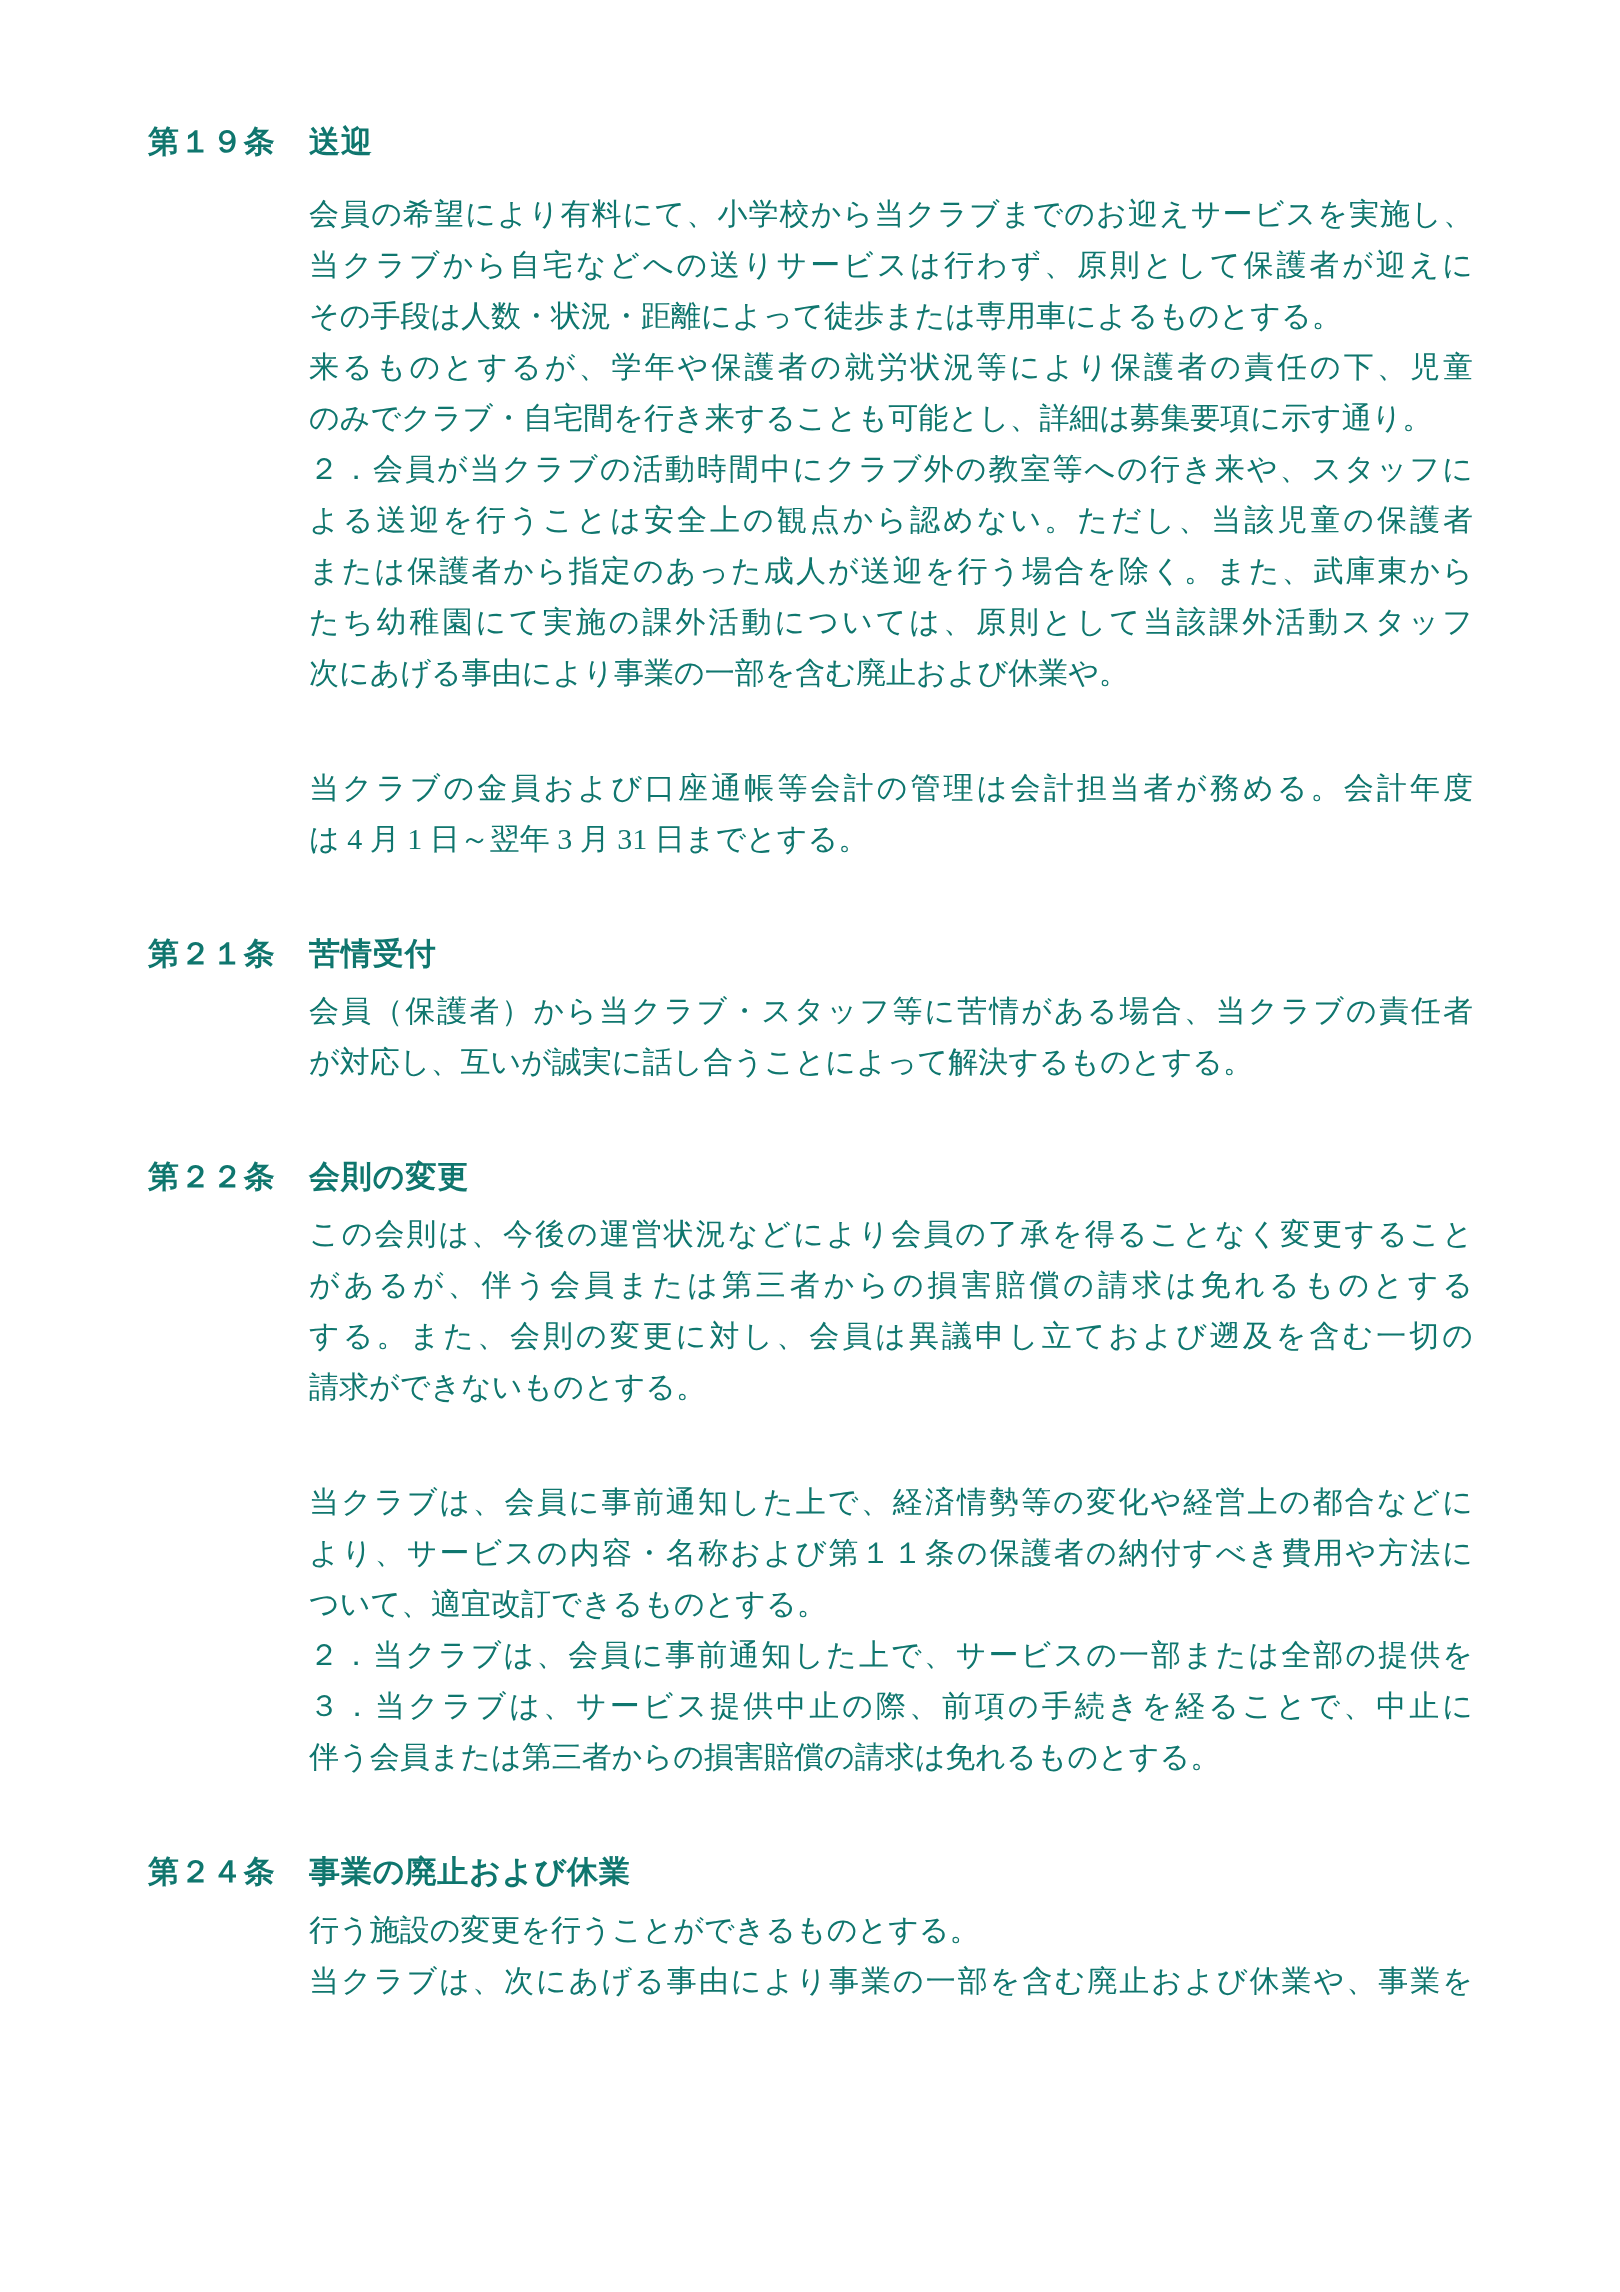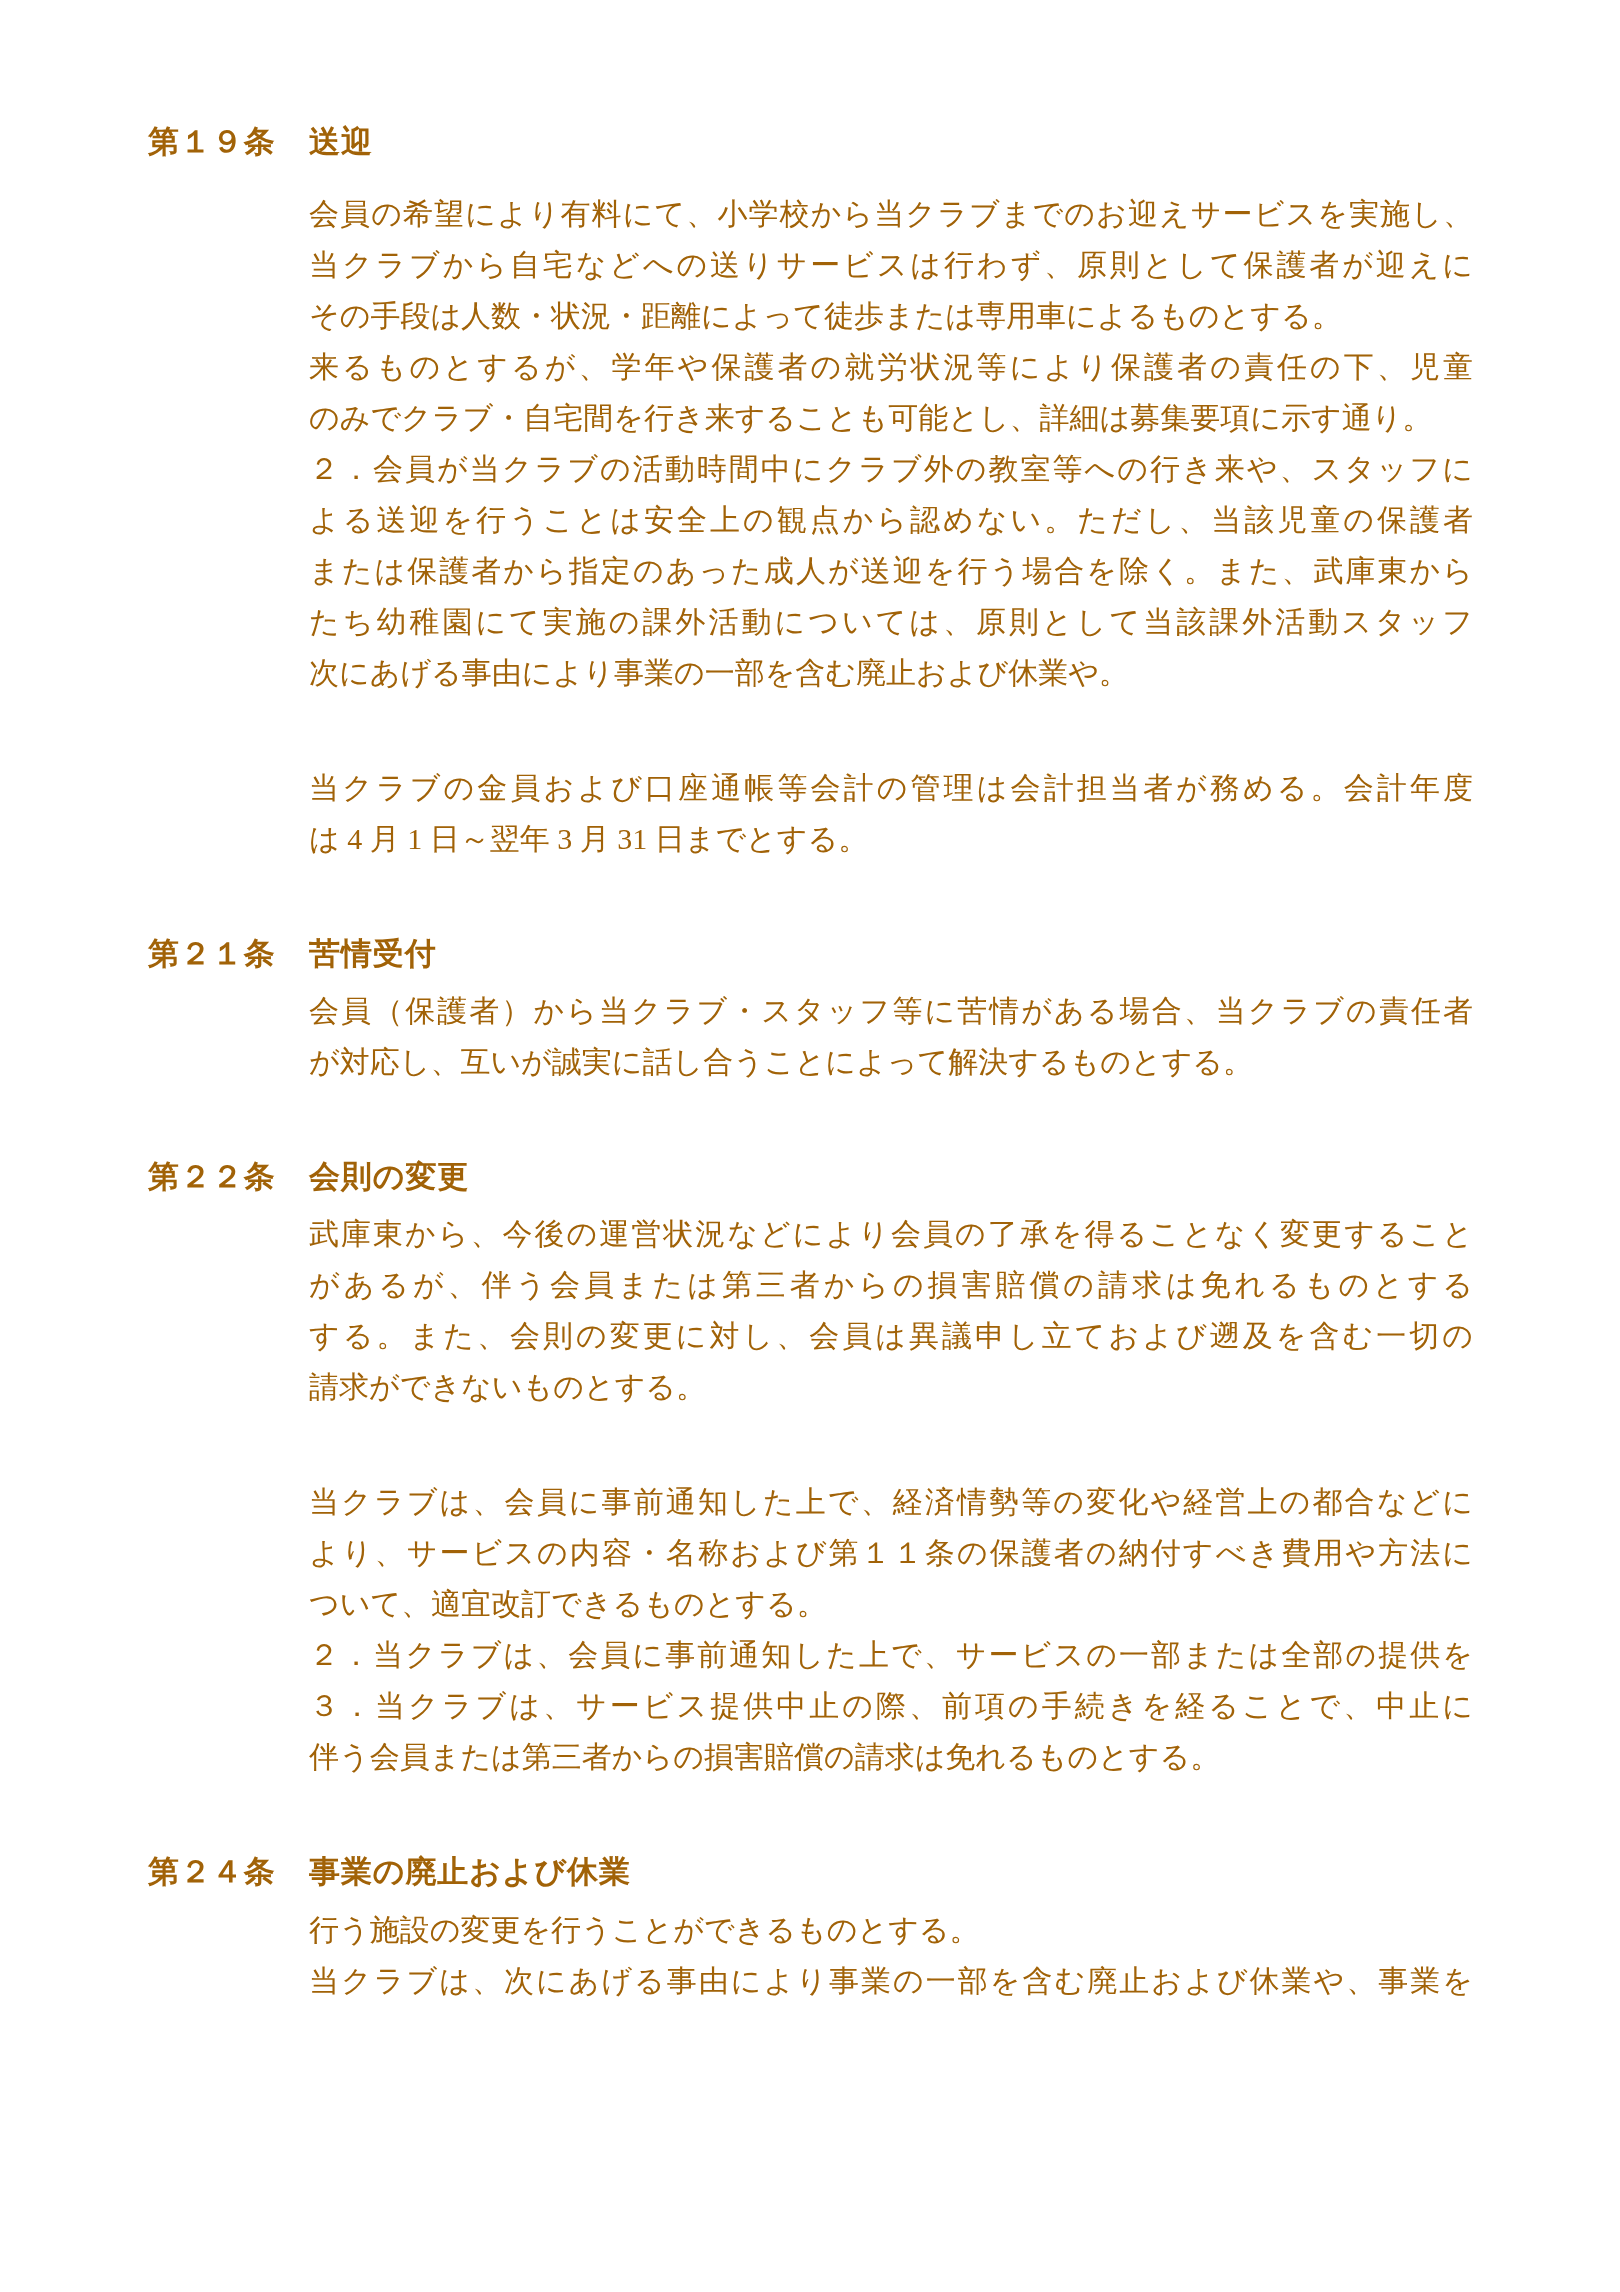--- a/index.html
+++ b/index.html
@@ -14,7 +14,7 @@
     background: #ffffff;
     box-sizing: border-box;
     padding: 116px 147px 0 148px;
-    color: #a16207;
+    color: #0f766e;
     overflow: hidden;
   }
   .article {

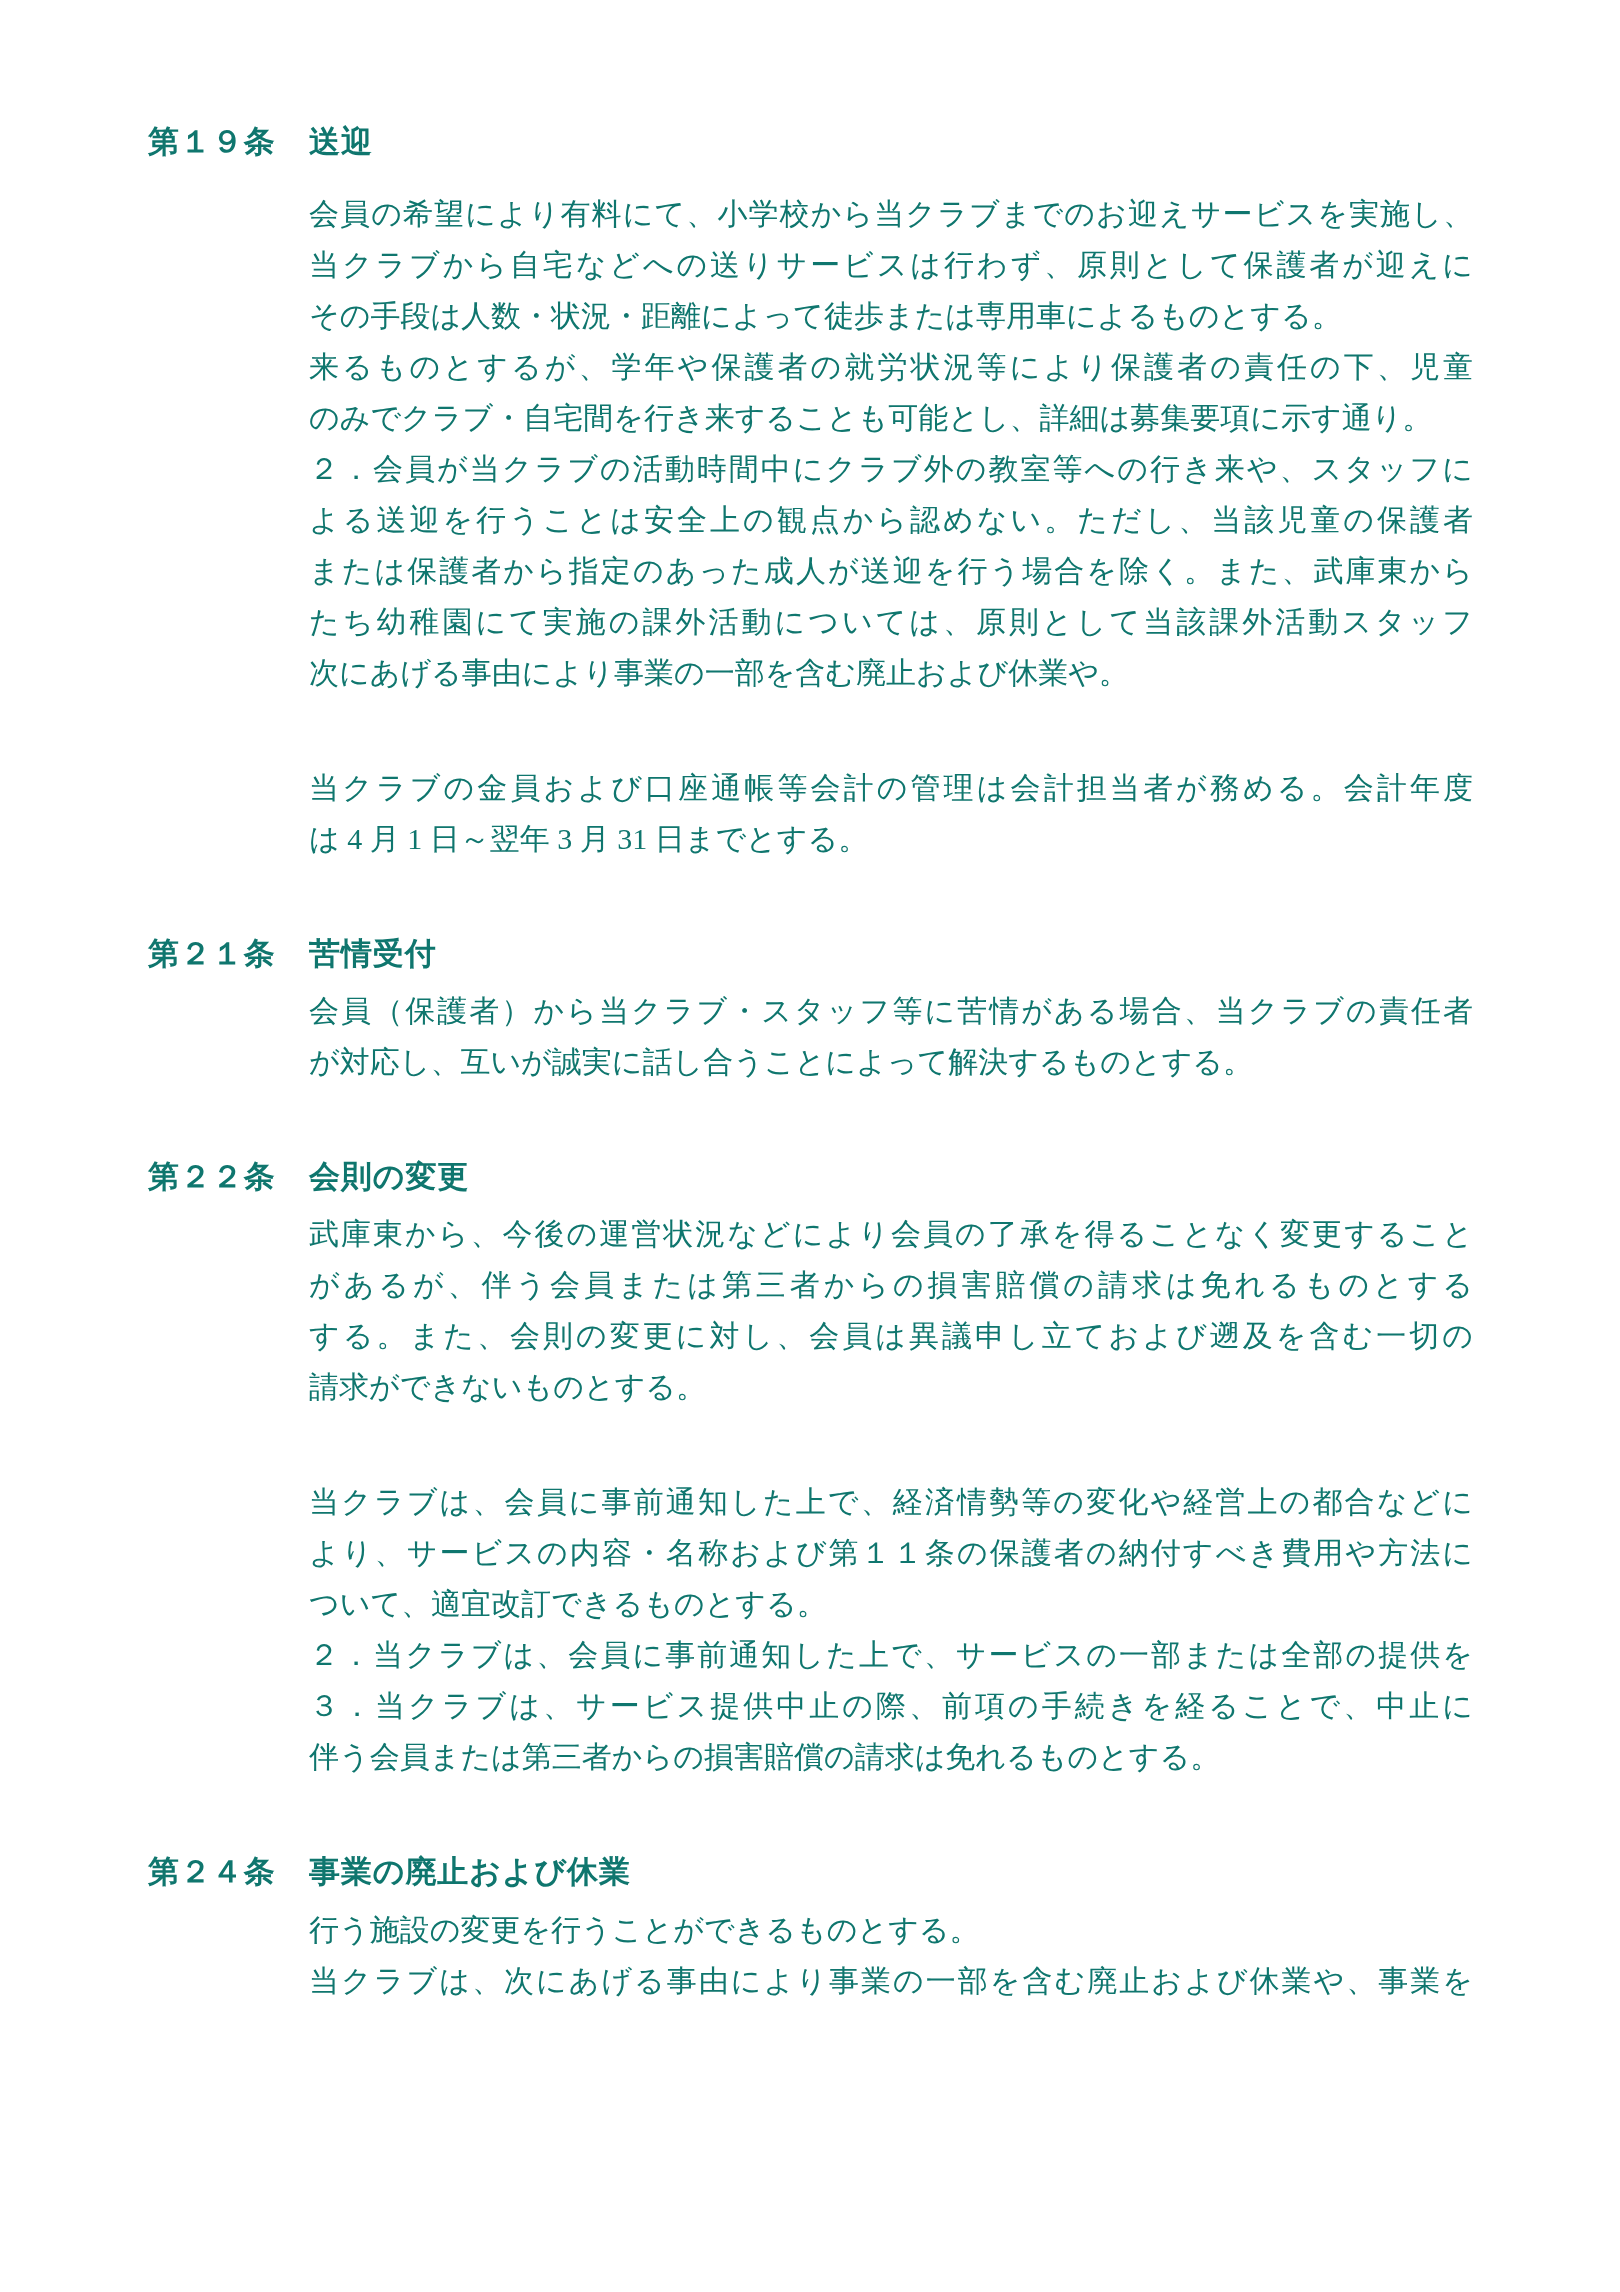--- a/index.html
+++ b/index.html
@@ -107,7 +107,7 @@
       <span class="title">会則の変更</span>
     </div>
     <div class="body">
-      <div class="line fill">武庫東から、今後の運営状況などにより会員の了承を得ることなく変更すること</div>
+      <div class="line fill">この会則は、今後の運営状況などにより会員の了承を得ることなく変更すること</div>
       <div class="line fill">があるが、伴う会員または第三者からの損害賠償の請求は免れるものとする</div>
       <div class="line fill">する。また、会則の変更に対し、会員は異議申し立ておよび遡及を含む一切の</div>
       <div class="line end">請求ができないものとする。</div>

